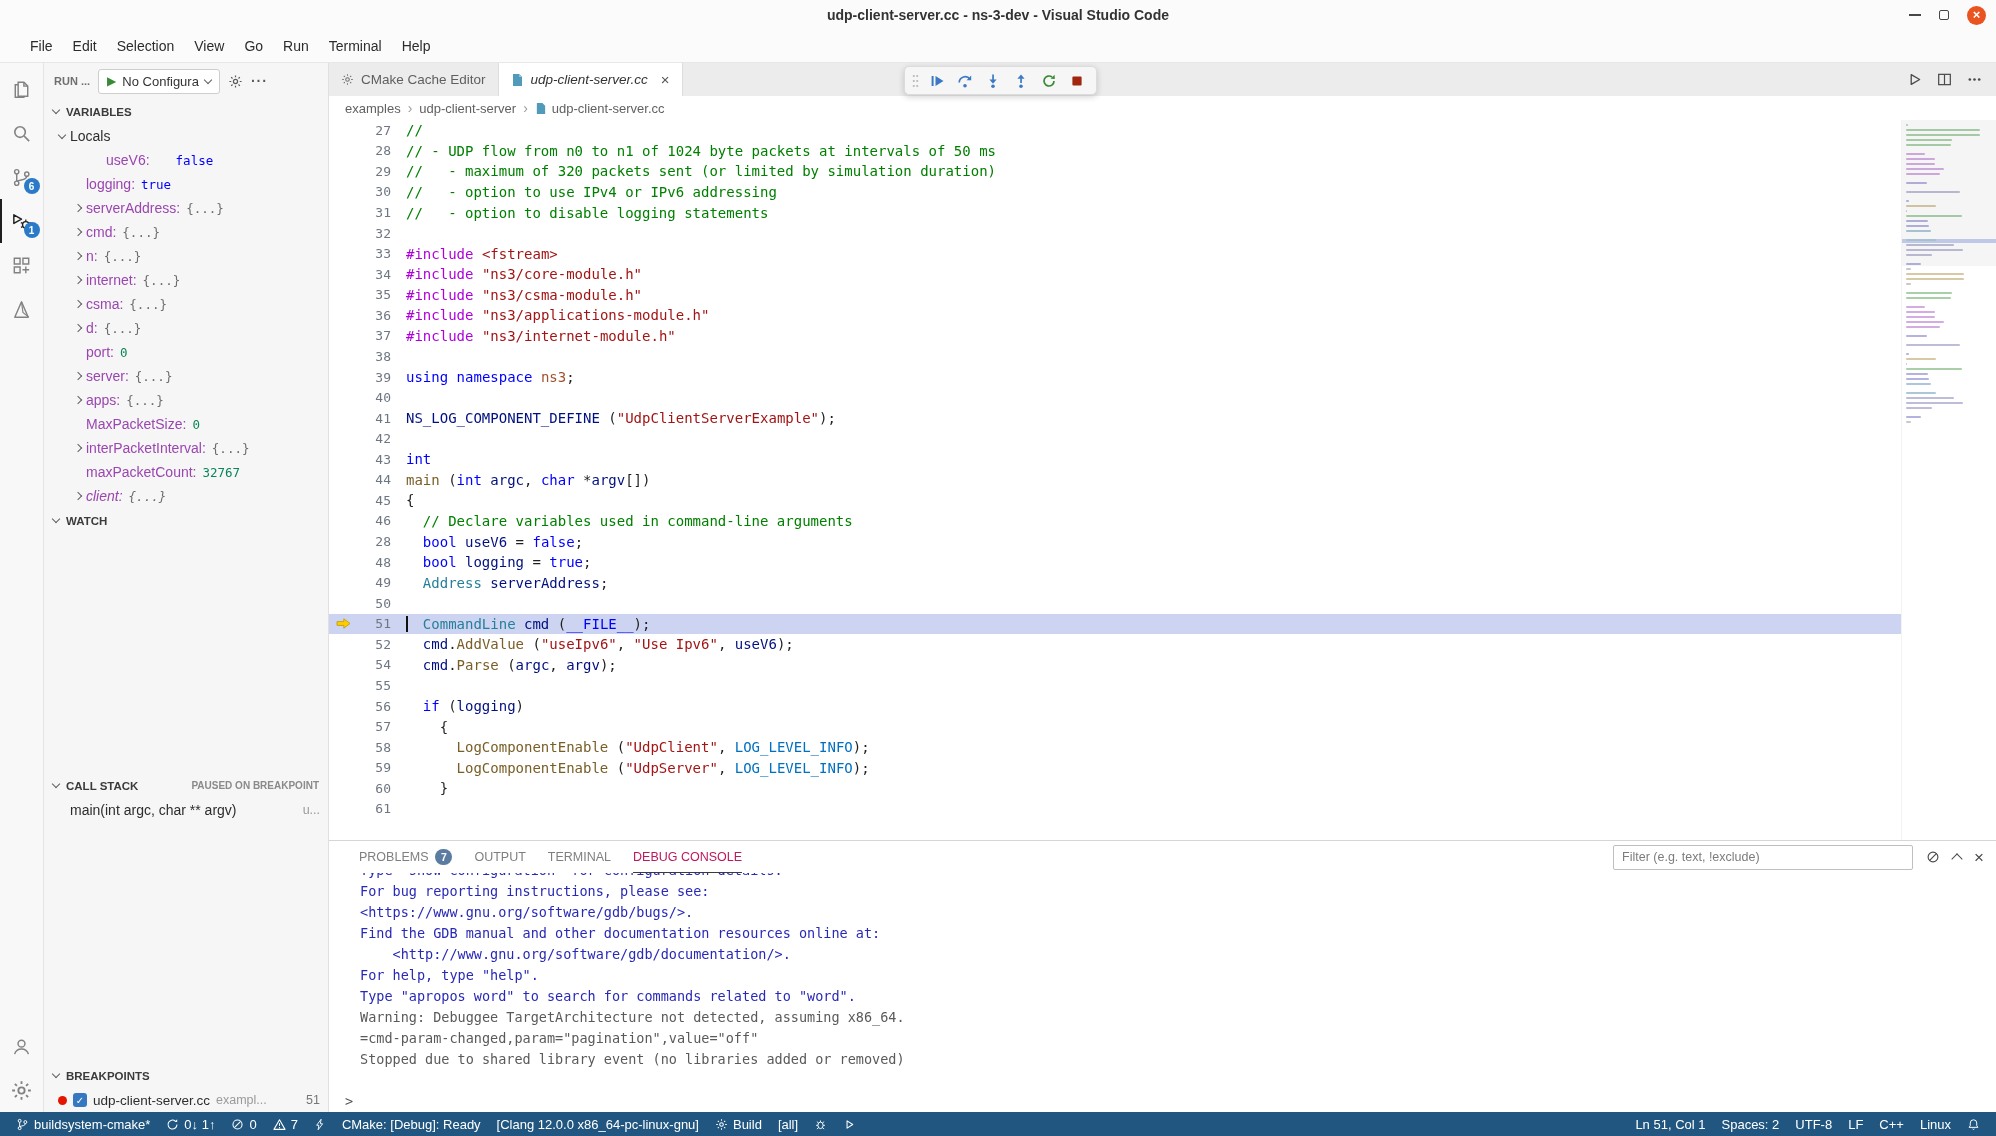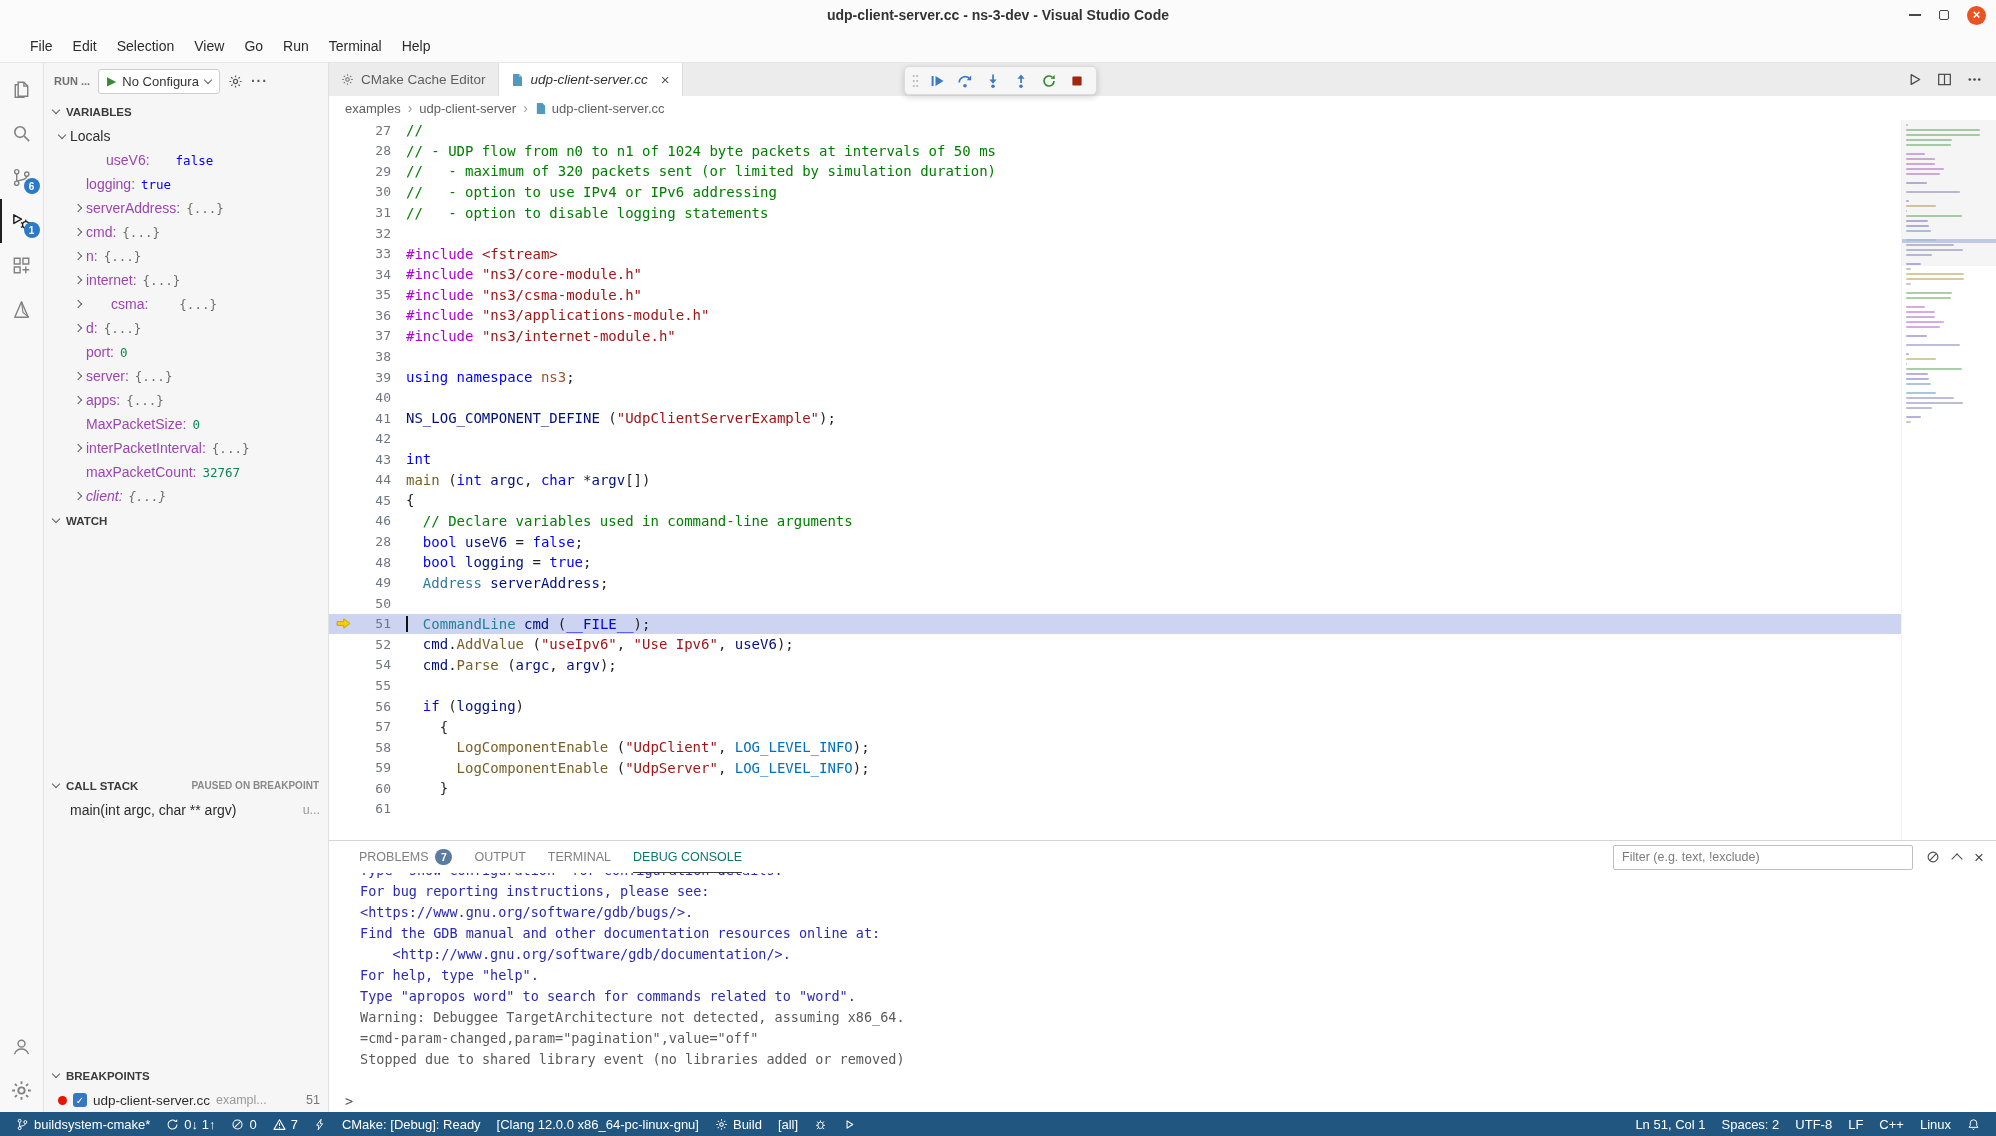--- a/index.html
+++ b/index.html
@@ -257,7 +257,7 @@
             <span class="var-name">internet:</span>
             <span class="var-val val-obj">{...}</span>
           </div>
-          <div class="tree-row" style="padding-left: 26px; gap: 25px;">
+          <div class="tree-row" style="padding-left: 26px;">
             <span class="twisty">
               <span class="chev right"></span>
             </span>

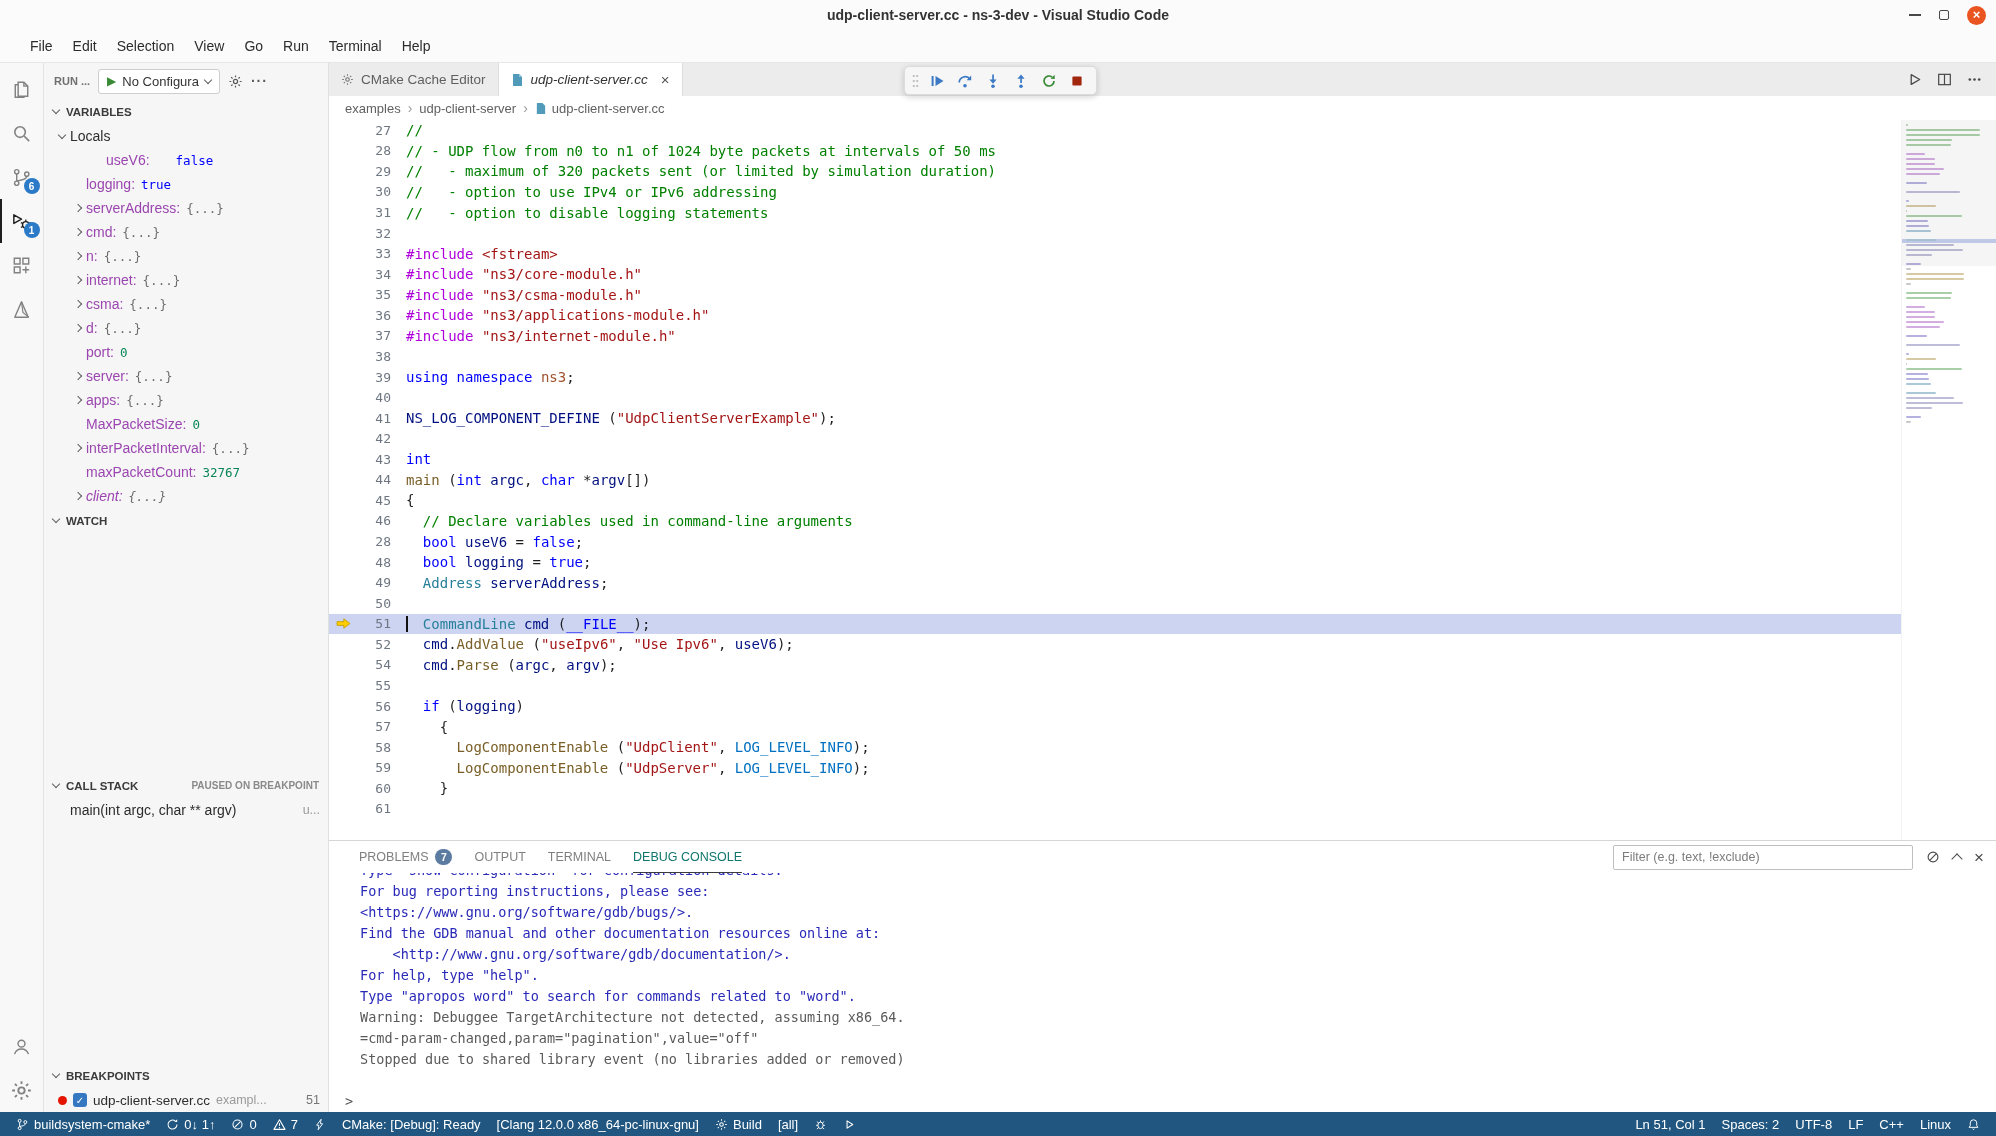--- a/index.html
+++ b/index.html
@@ -86,7 +86,7 @@
 .panel-header{height:32px;display:flex;align-items:center;padding:0 12px 0 30px;flex:none}
 .ptabs{display:flex;align-items:center;gap:22px;height:100%}
 .panel-tab{height:100%;display:flex;align-items:center;gap:7px;font-size:12.5px;color:#7f7f7f;border-bottom:1px solid transparent}
-.panel-tab.active{color:#0f766e;border-bottom-color:#3b3b3b}
+.panel-tab.active{color:#be185d;border-bottom-color:#3b3b3b}
 .problems-badge{min-width:17px;height:16px;border-radius:9px;background:#5b7ba0;color:#fff;font-size:10.5px;font-weight:700;display:flex;align-items:center;justify-content:center;padding:0 4px}
 .panel-right{margin-left:auto;display:flex;align-items:center;gap:13px;color:#4a4a4a}
 .filter-input{width:300px;height:25px;border:1px solid #bfbfbf;border-radius:2px;padding:0 8px;font-size:12.5px;font-family:inherit;color:#333;outline:none;background:#fff}

